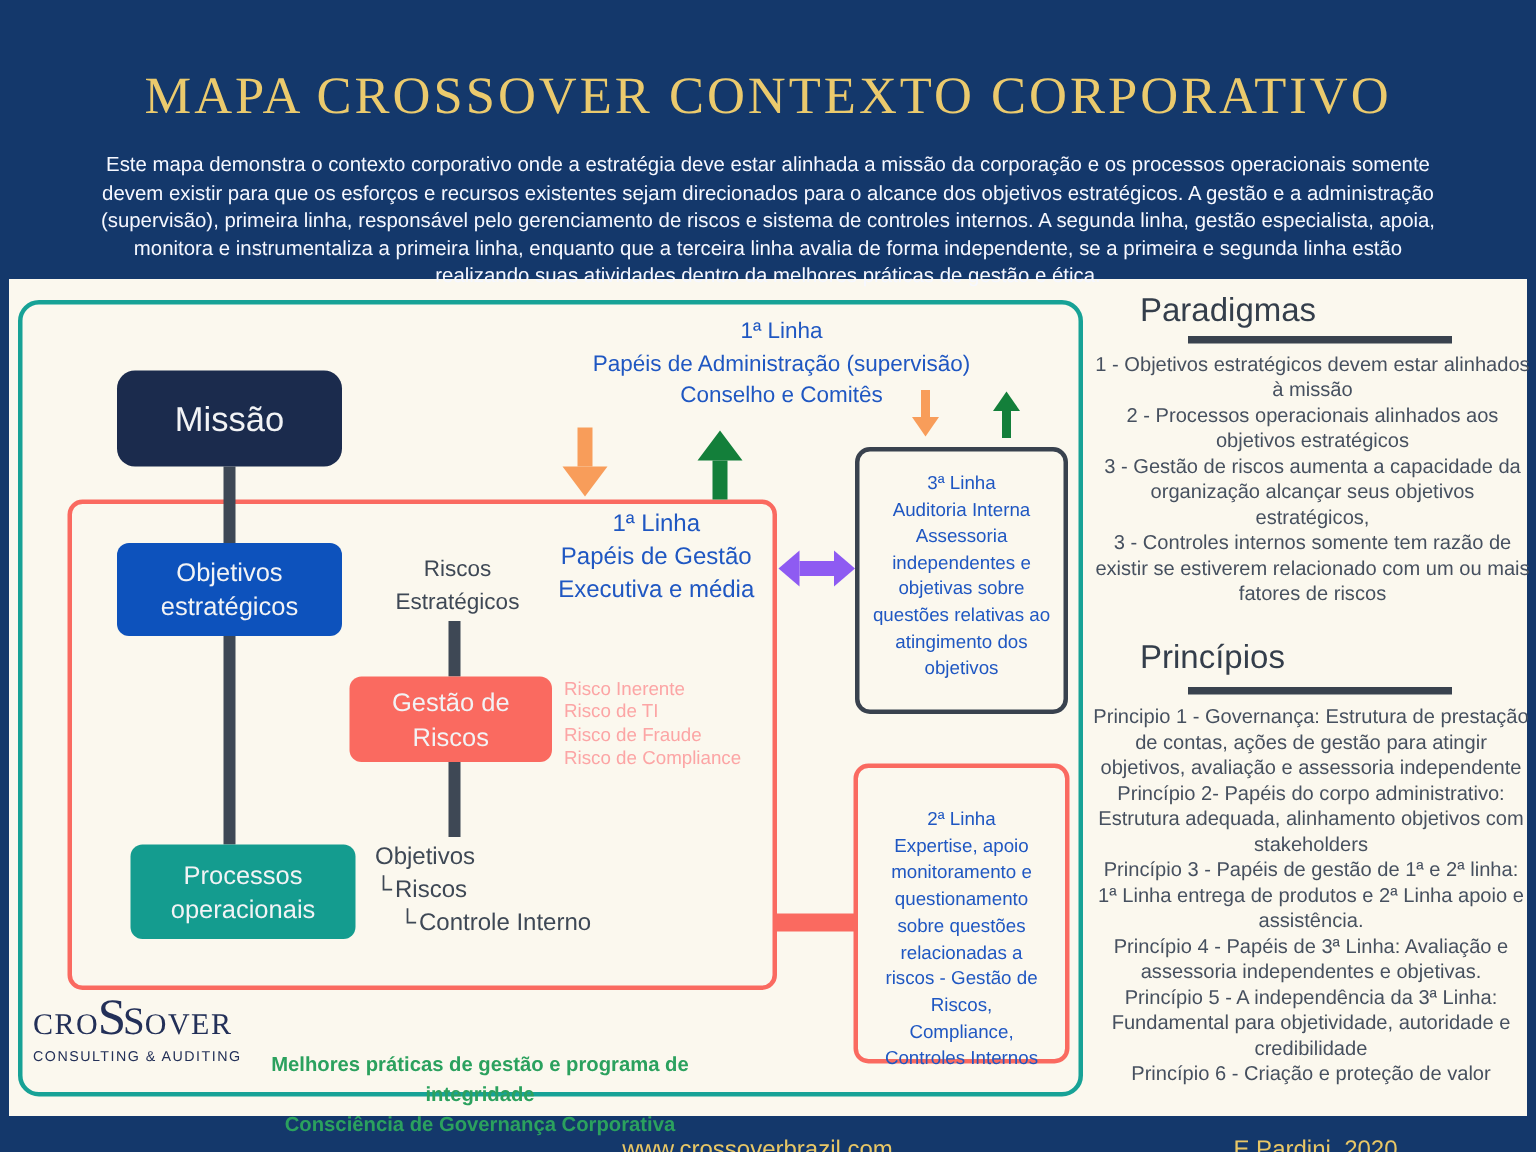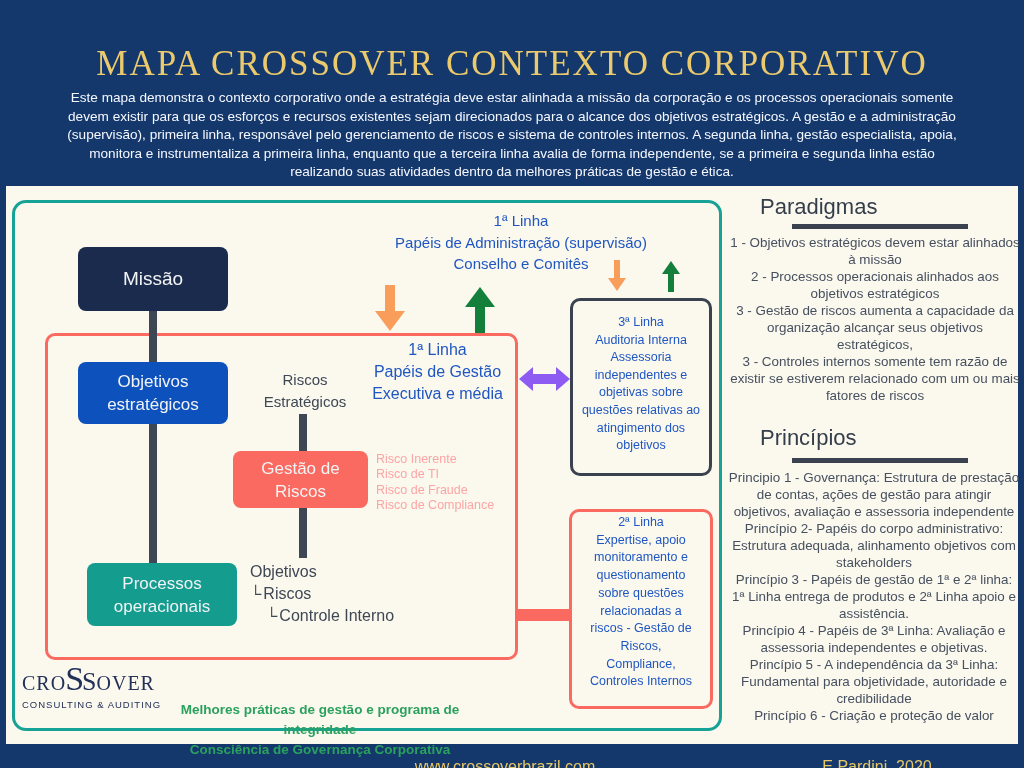--- a/index.html
+++ b/index.html
@@ -14,7 +14,7 @@
   .page-title { left:0; top:16px; width:1024px; text-align:center;
     font-family:"Liberation Serif", serif; font-size:35px; letter-spacing:2px;
     color:#EBCA6D; font-weight:400; }
-  .intro { left:62px; top:61px; width:900px; color:#F6F8FF; font-size:13.6px;
+  .intro { left:62px; top:73px; width:900px; color:#F6F8FF; font-size:13.6px;
     line-height:18.6px; text-align:center; }
 
   .diagram-border { left:12px; top:172px; width:710px; height:531px;

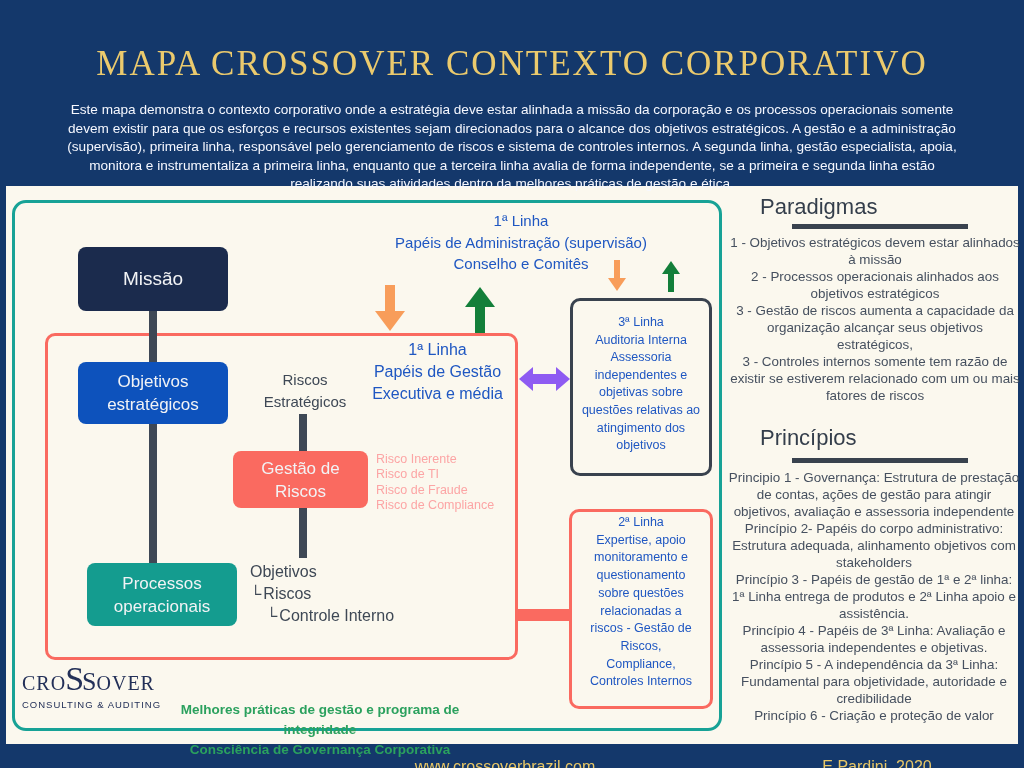--- a/index.html
+++ b/index.html
@@ -24,7 +24,7 @@
 
   .node { border-radius:8px; color:#F2F3F5; display:flex; align-items:center;
     justify-content:center; text-align:center; white-space:pre-line; }
-  .mission { left:78px; top:219px; width:150px; height:64px; background:#1B2B4D; font-size:19px; }
+  .mission { left:78px; top:219px; width:150px; height:64px; background:#1B2B4D; font-size:23px;border-radius:12px; }
   .objectives { left:78px; top:334px; width:150px; height:62px; background:#0D52BC; font-size:17px; line-height:23px; }
   .riskmgmt { left:233px; top:423px; width:135px; height:57px; background:#FA6A60; font-size:17px; line-height:23px; }
   .processes { left:87px; top:535px; width:150px; height:63px; background:#149C8F; font-size:17px; line-height:23px; }

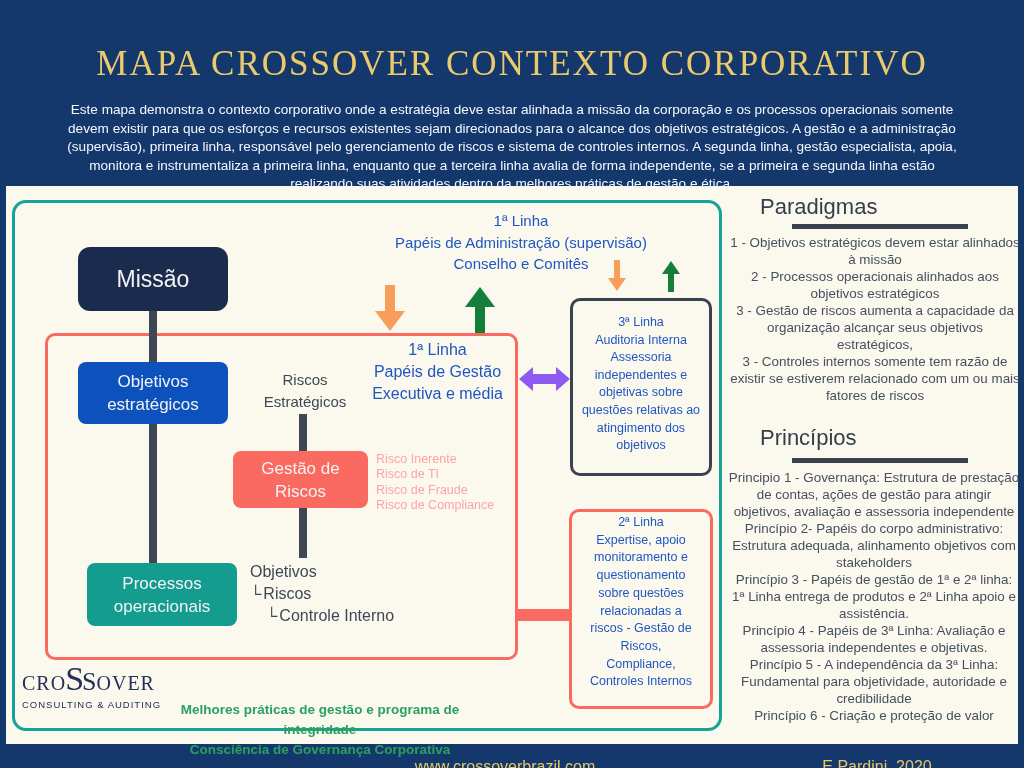--- a/index.html
+++ b/index.html
@@ -52,7 +52,7 @@
   .third-line { left:570px; top:270px; width:142px; height:178px;
     border:3px solid #39424E; line-height:17.6px; padding-top:13px; }
   .second-line { left:569px; top:481px; width:144px; height:200px;
-    border:3px solid #FA6A60; line-height:17.7px; padding-top:2px; }
+    border:3px solid #FA6A60; line-height:17.7px; padding-top:26px; }
   .red-link { left:516px; top:581px; width:54px; height:12px; background:#FA6A60; }
 
   

